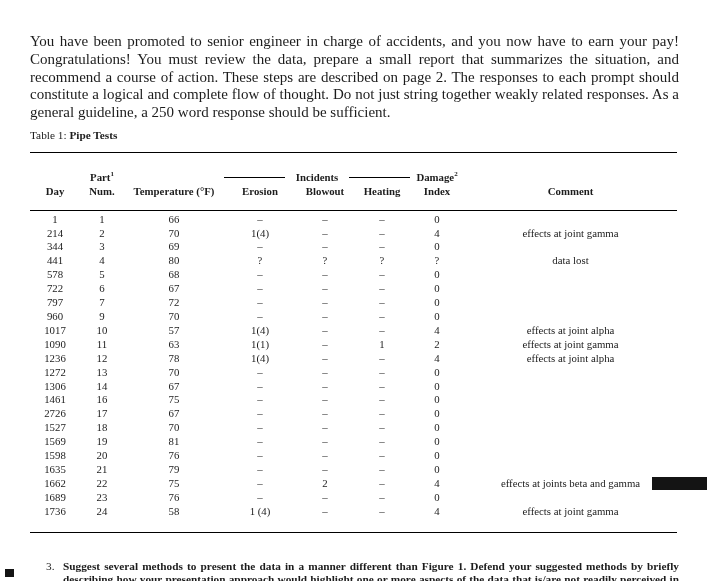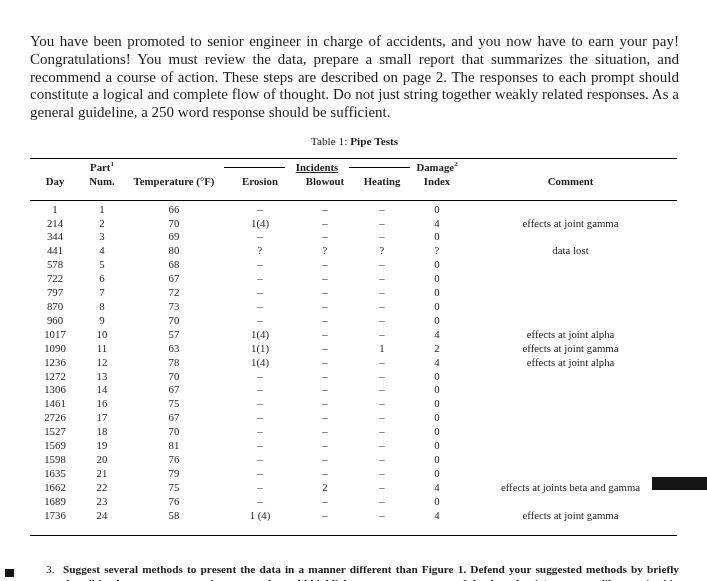--- a/index.html
+++ b/index.html
@@ -19,9 +19,8 @@
     margin-top:24px;
   }
   .caption {
-    text-align:center;
     font-size:11.3px;
-    margin-top:13px;
+    margin-top:7px;
   }
   .caption b { font-weight:bold; }
   table.pipe {

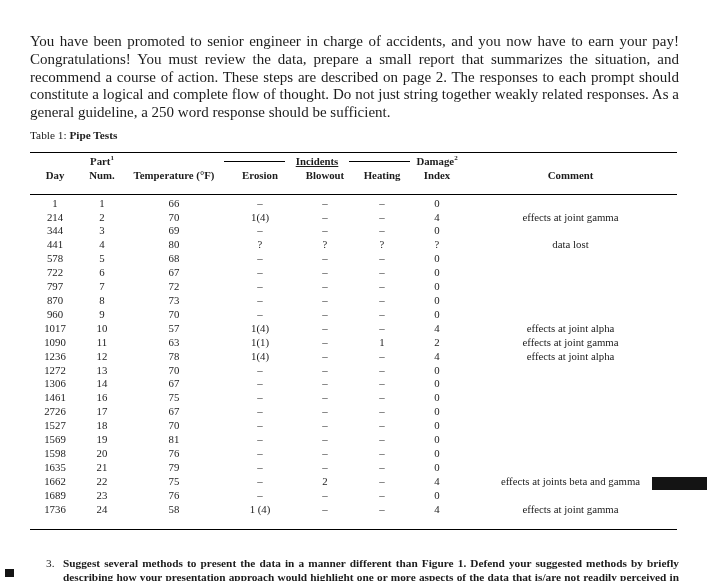--- a/index.html
+++ b/index.html
@@ -41,7 +41,7 @@
     overflow:hidden;
   }
   table.pipe thead th { font-weight:bold; }
-  tr.grouphead-row th { padding-top:2px; }
+  tr.grouphead-row th { padding-top:18px; }
   tr.colhead-row th { border-bottom:1px solid #000; padding-bottom:11px; }
   tbody tr:last-child td { border-bottom:1px solid #000; padding-bottom:13px; }
   tbody tr:first-child td { padding-top:2px; }

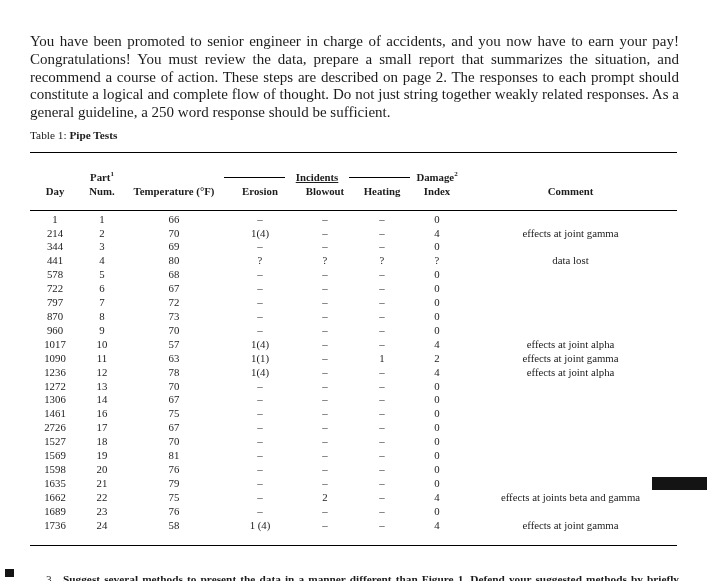--- a/index.html
+++ b/index.html
@@ -47,7 +47,7 @@
   tbody tr:first-child td { padding-top:2px; }
   td.comment-cell { text-align:left; padding-left:6px; }
   th.comment-head { text-align:left; padding-left:6px; }
-  .incidents-flex { display:flex; align-items:center; gap:11px;text-decoration:underline; }
+  .incidents-flex { display:flex; align-items:center; gap:11px; }
   .incidents-flex .hline { flex:1; border-top:1px solid #000; height:0; }
   sup { font-size:7px; vertical-align:super; line-height:0; }
   .question {

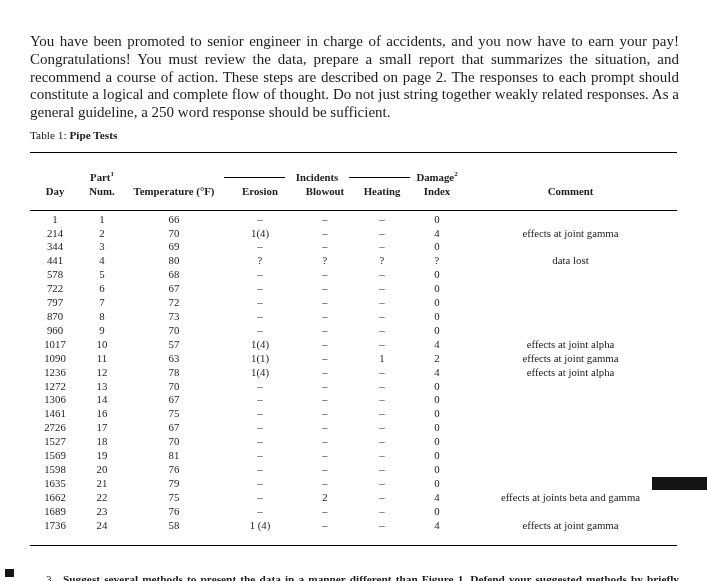--- a/index.html
+++ b/index.html
@@ -190,16 +190,6 @@
           <td class="comment-cell"></td>
         </tr>
         <tr>
-          <td>870</td>
-          <td>8</td>
-          <td>73</td>
-          <td>–</td>
-          <td>–</td>
-          <td>–</td>
-          <td>0</td>
-          <td class="comment-cell"></td>
-        </tr>
-        <tr>
           <td>960</td>
           <td>9</td>
           <td>70</td>

